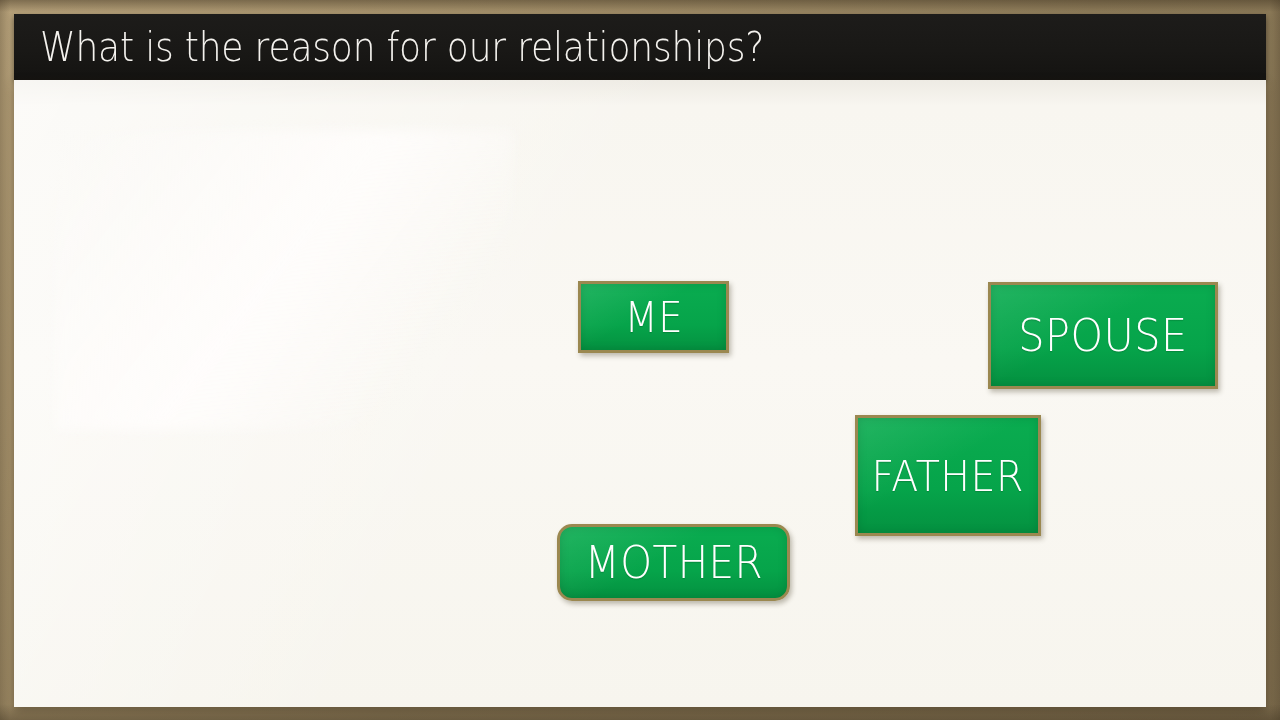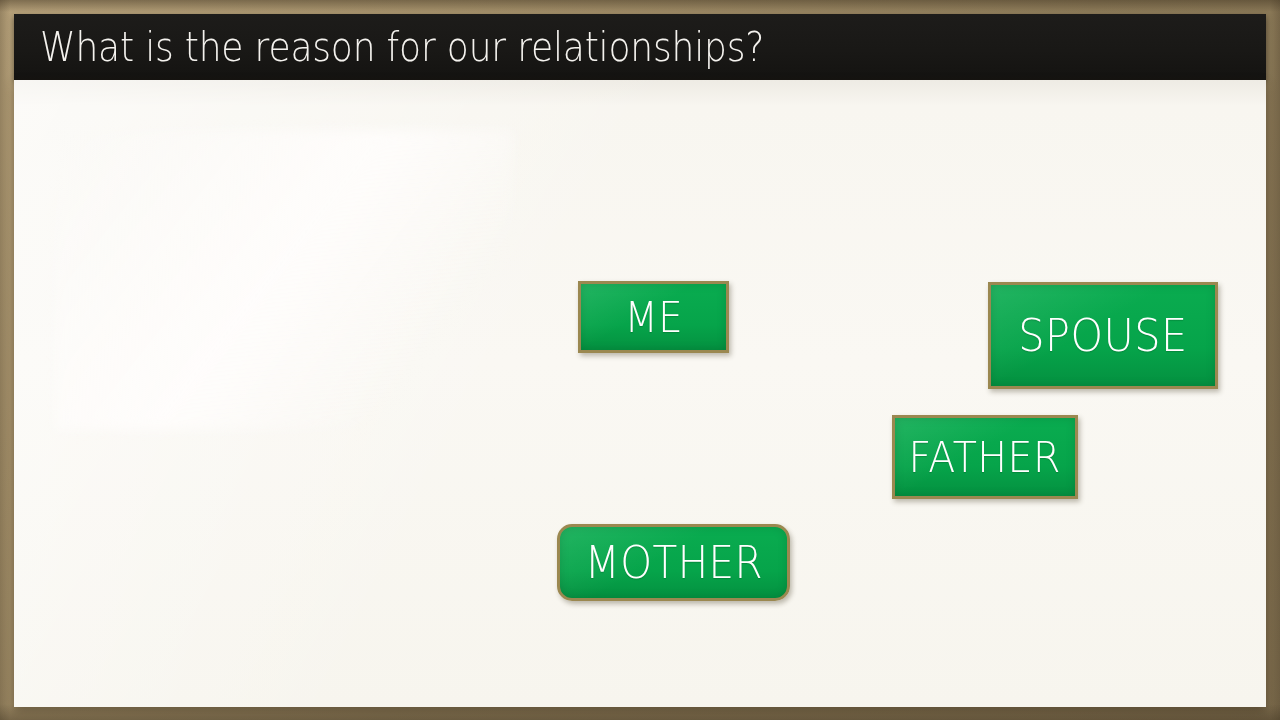--- a/index.html
+++ b/index.html
@@ -117,7 +117,7 @@
   #box-spouse    { left: 967px; top: 202px; width: 230px; height: 107px; margin-left: 7px; }
   #box-spouse .rel-label    { font-size: 45px; }
 
-  #box-father    { left: 878px; top: 335px; width: 186px; height: 84px; }
+  #box-father    { left: 841px; top: 335px; width: 186px; height: 121px; }
   #box-father .rel-label    { font-size: 43px; }
 
   #box-mother    { left: 543px; top: 444px; width: 233px; height: 77px; border-radius: 15px; }

